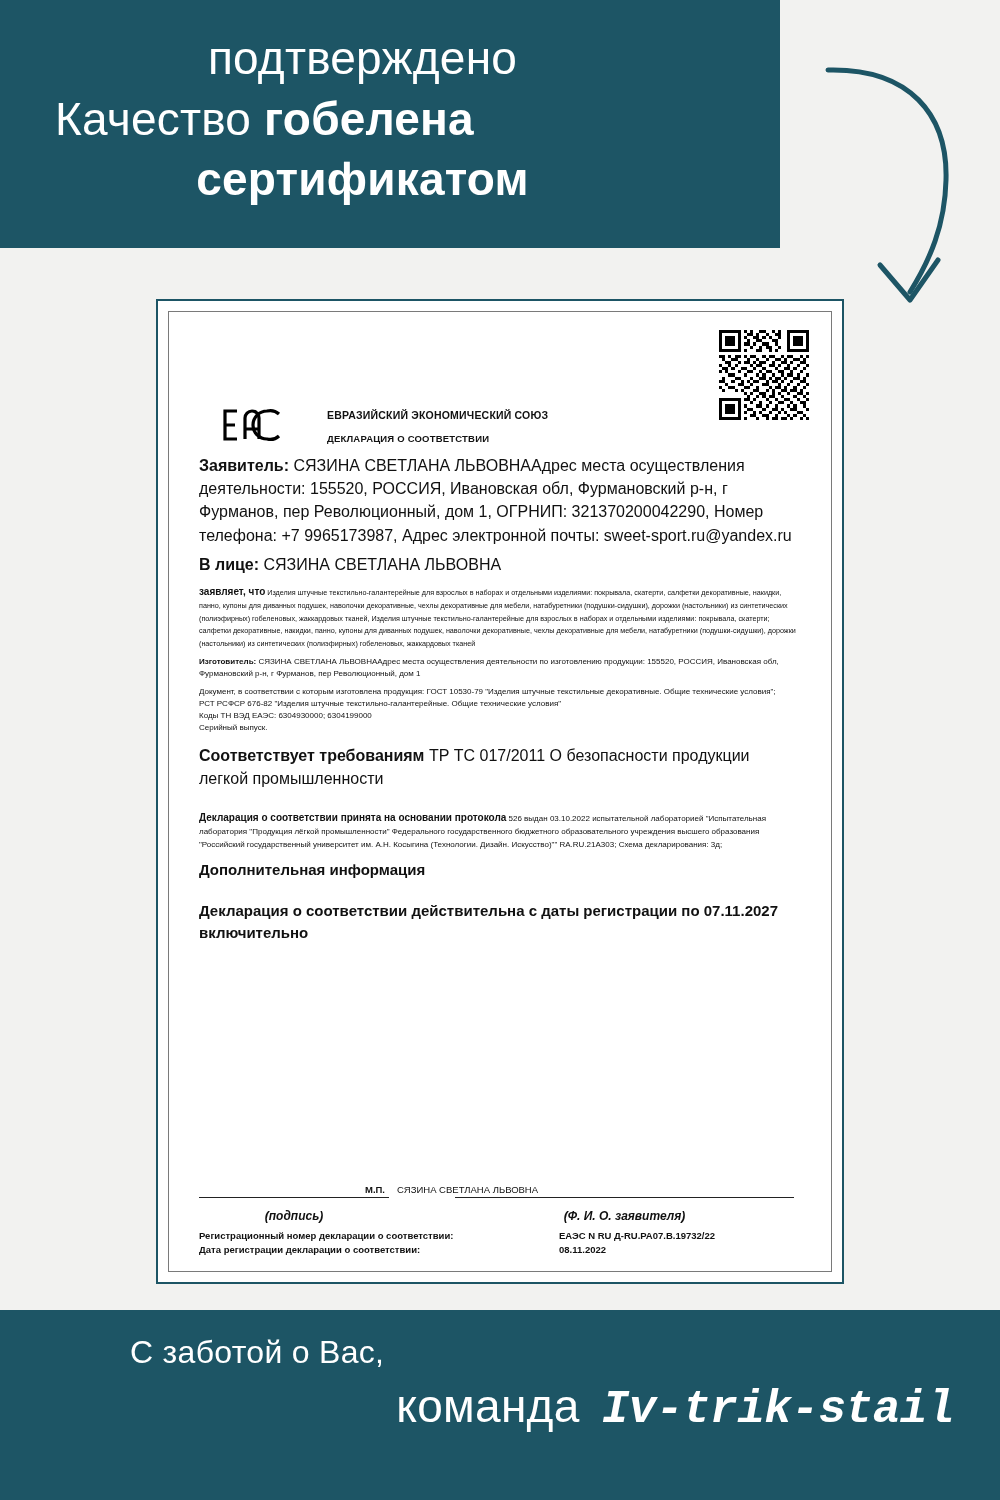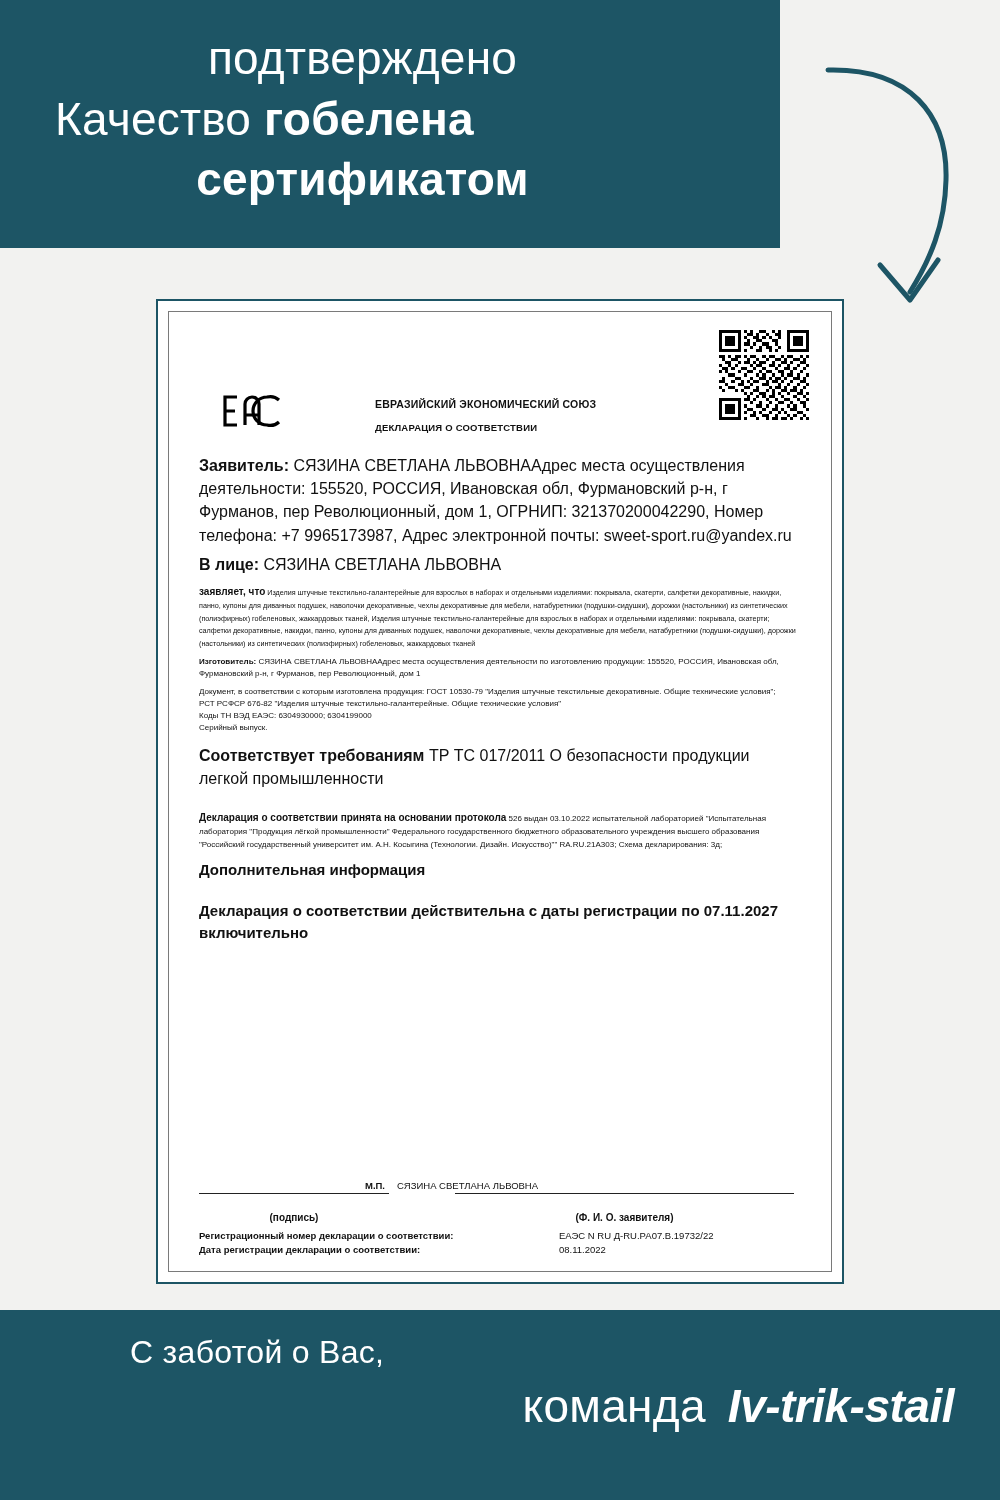--- a/index.html
+++ b/index.html
@@ -69,10 +69,9 @@
 
   .eac-row {
     display: flex;
-    align-items: flex-start;
+    align-items: flex-end;
     margin-top: 62px;
     min-height: 52px;
-    gap: 48px;
   }
   .eac-mark {
     width: 128px;

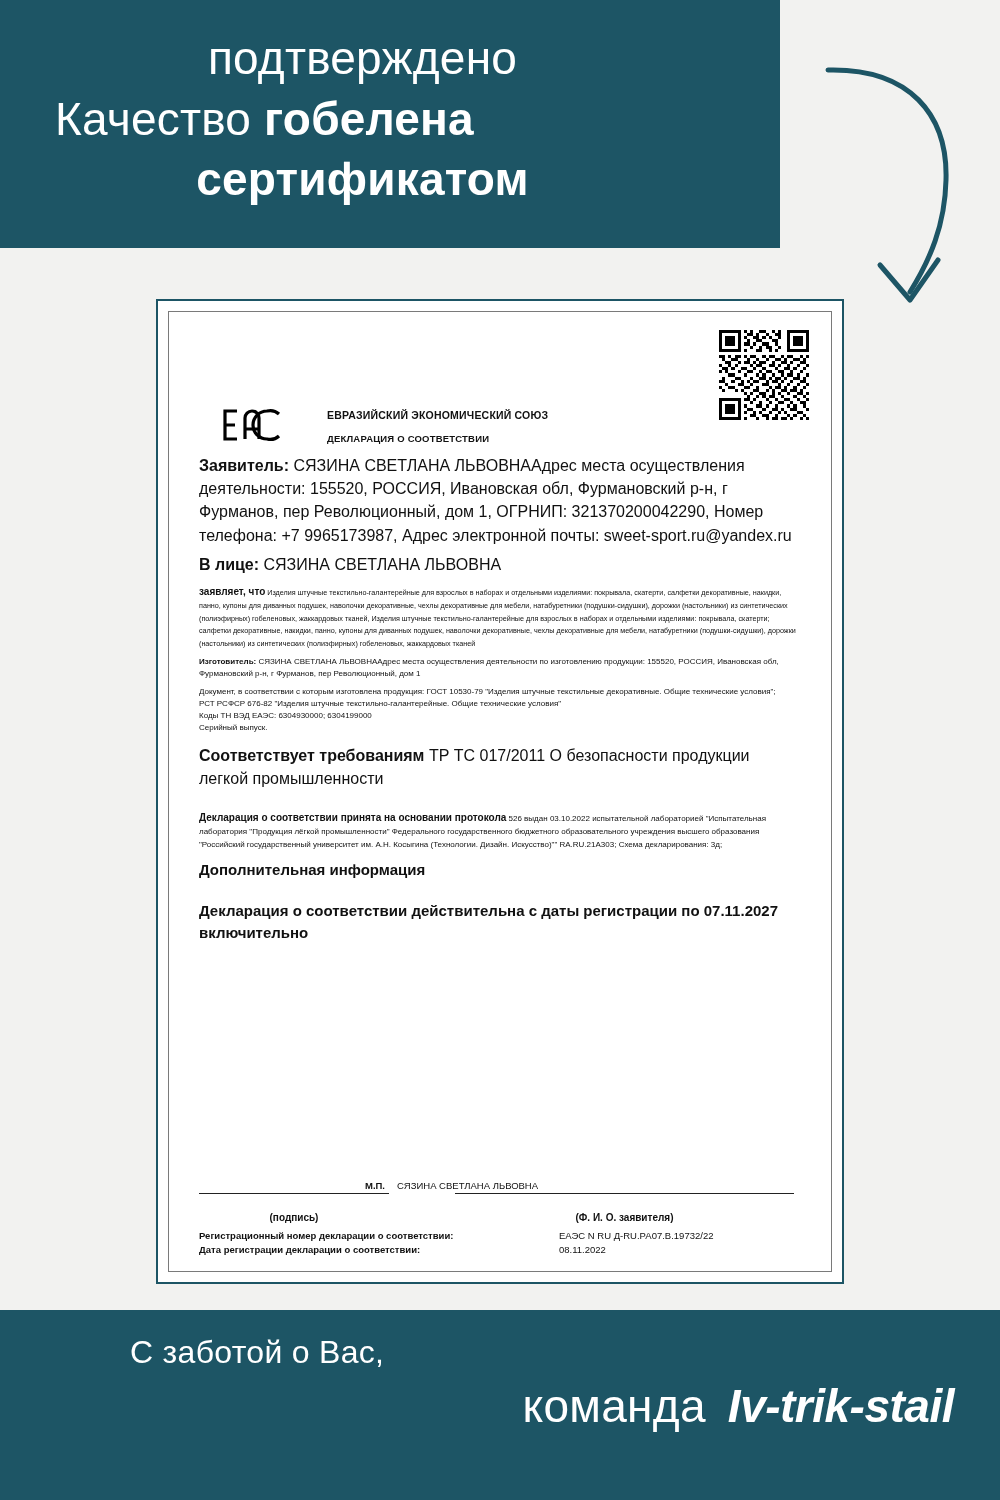--- a/index.html
+++ b/index.html
@@ -123,7 +123,7 @@
   .line-a { width: 190px; border-top: 1px solid #222; }
   .gap-a { width: 66px; }
   .line-b { flex: 1; border-top: 1px solid #222; }
-  .sig-caps { display: flex; font-size: 10px; font-weight: 700; margin-top: 18px; }
+  .sig-caps { display: flex; font-size: 12px; font-weight: 700; margin-top: 11px; font-style: italic; }
   .cap-a { width: 190px; text-align: center; }
   .cap-gap { width: 66px; }
   .cap-b { flex: 1; text-align: center; }

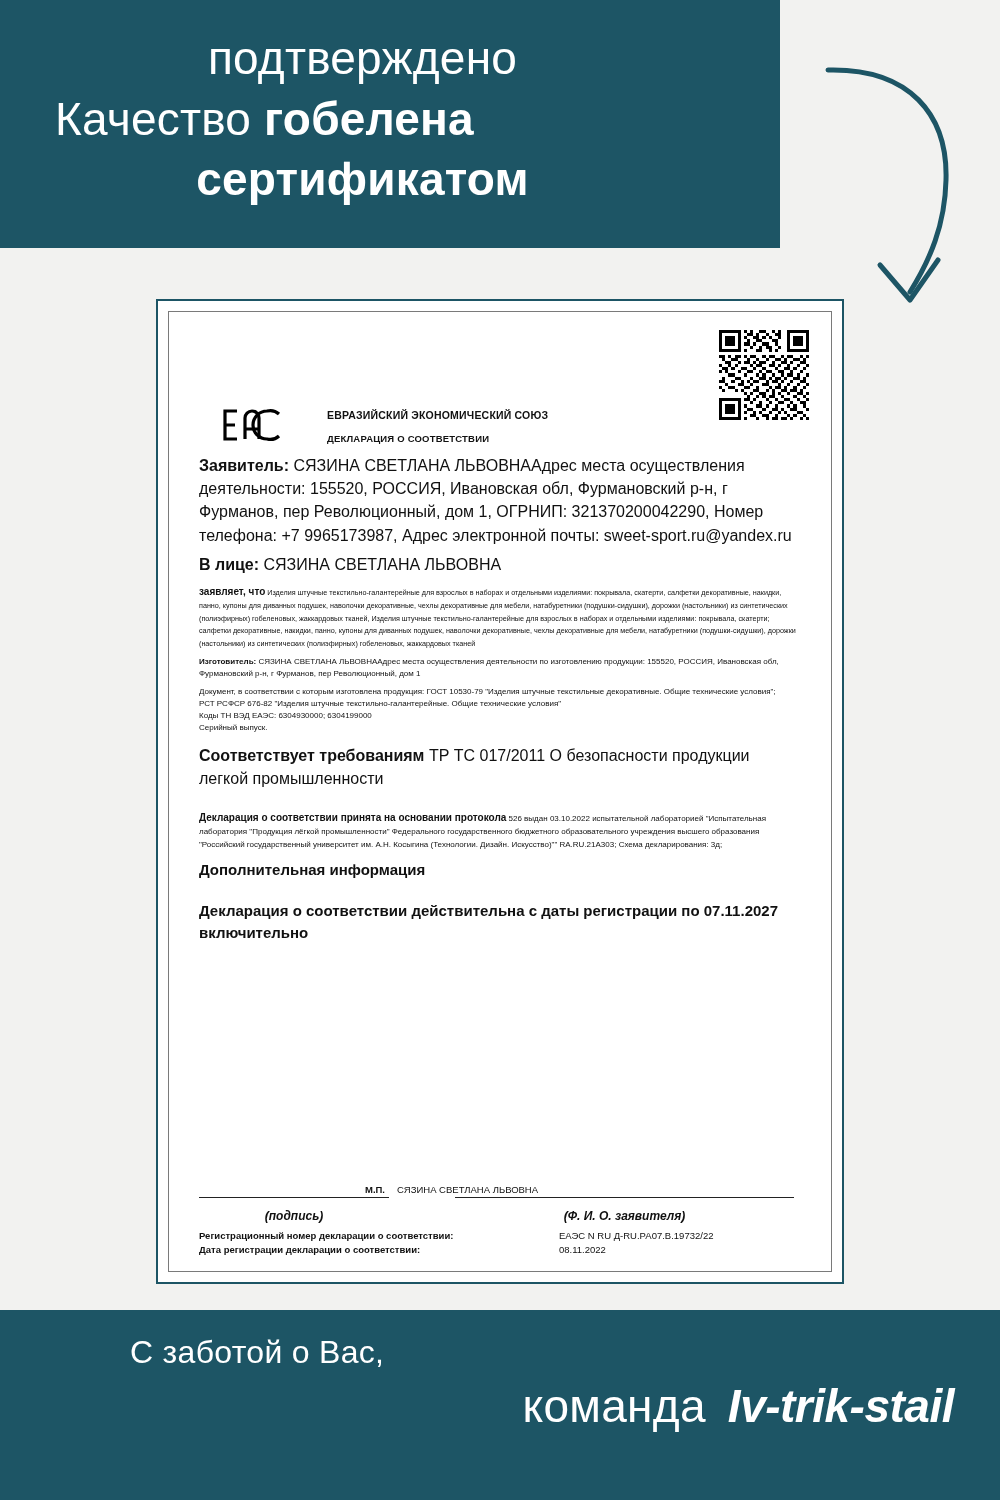--- a/index.html
+++ b/index.html
@@ -135,7 +135,7 @@
     gap: 8px;
   }
   .reg-label { font-weight: 700; width: 352px; }
-  .reg-value { font-weight: 400; }
+  .reg-value { font-weight: 700; }
   .reg-row.second { margin-top: 3px; }
 
   

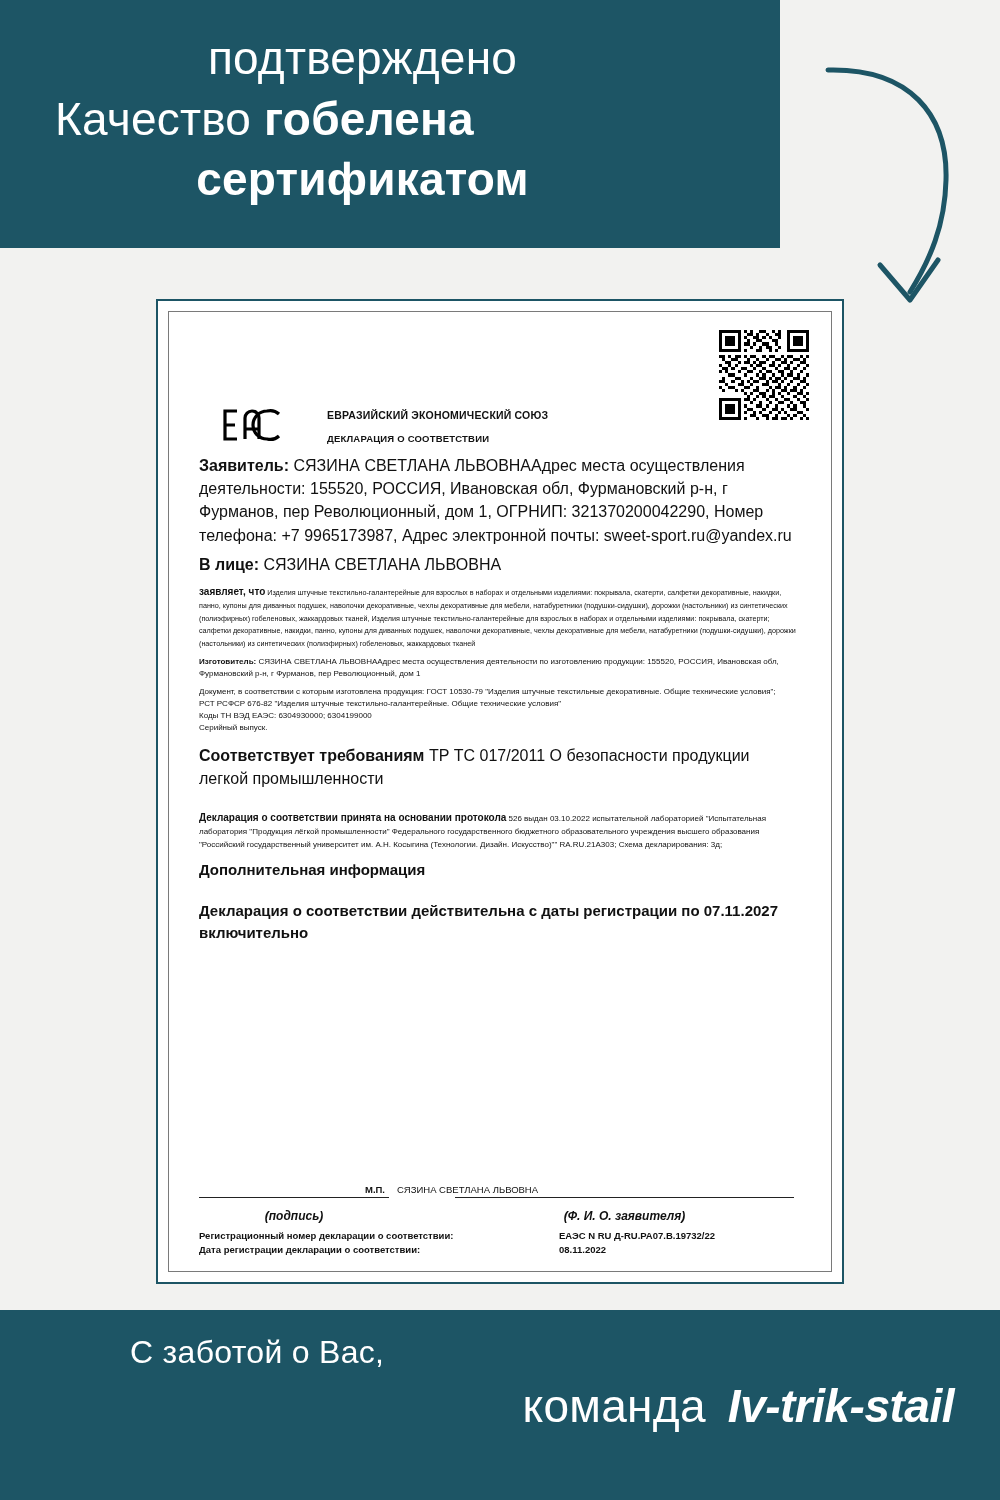--- a/index.html
+++ b/index.html
@@ -158,7 +158,7 @@
     white-space: nowrap;
   }
   .brand {
-    font-family: Liberation Sans, sans-serif;
+    font-family: Liberation Mono, monospace;
     font-style: italic;
     font-size: 46px;
     font-weight: 600;

